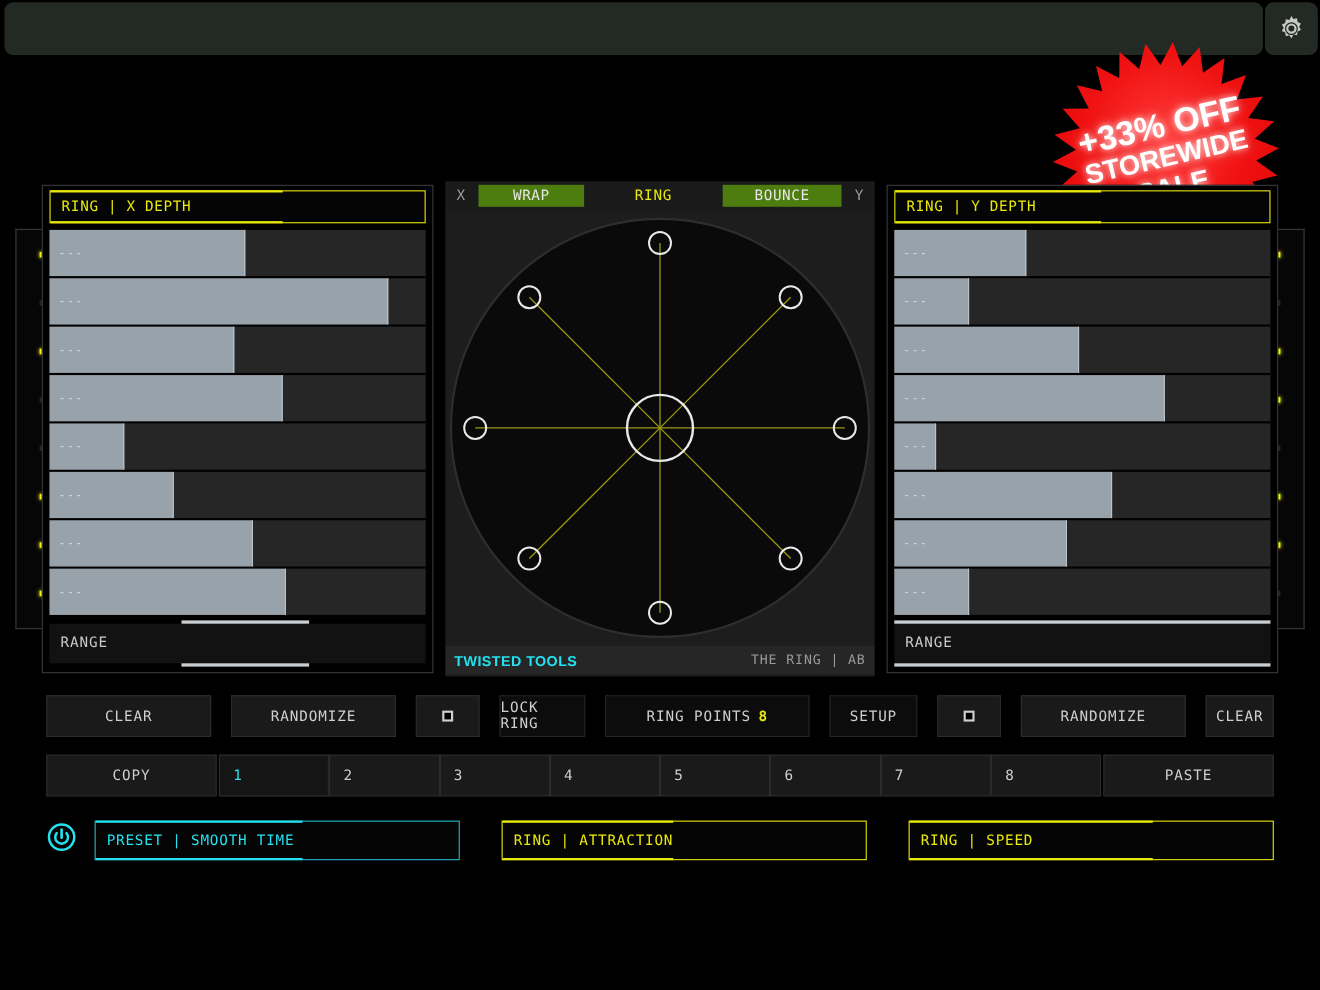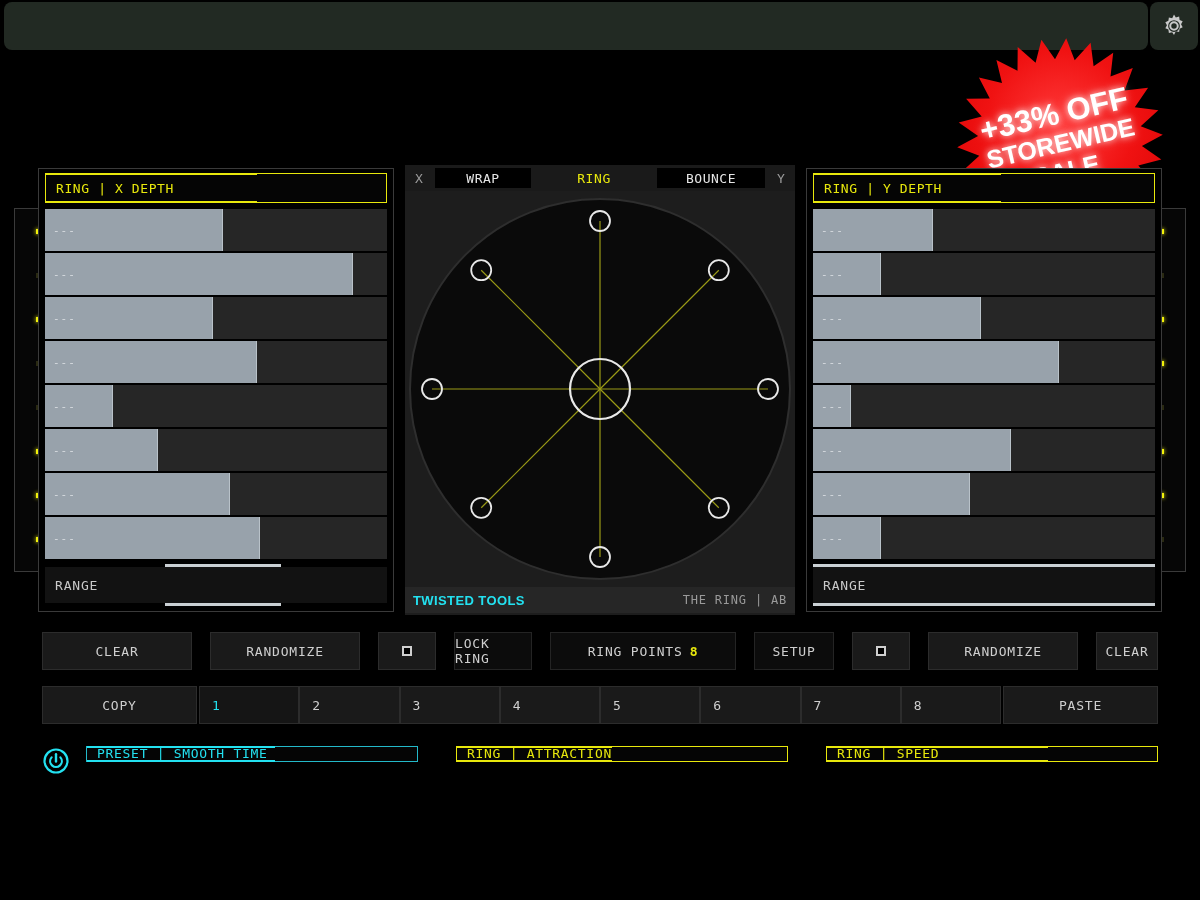--- a/index.html
+++ b/index.html
@@ -125,7 +125,7 @@
   }
   .rh-axis { width:28px; text-align:center; font-size:13px; color:#9a9a9a; }
   .rh-btn {
-    height:20px; background:#000000; color:#e6e6e6; font-size:13px;
+    height:20px; background:#4d7c0f; color:#e6e6e6; font-size:13px;
     display:flex; align-items:center; justify-content:center; letter-spacing:.5px;
   }
   .rh-btn.wrap { width:96px; margin-left:2px; }

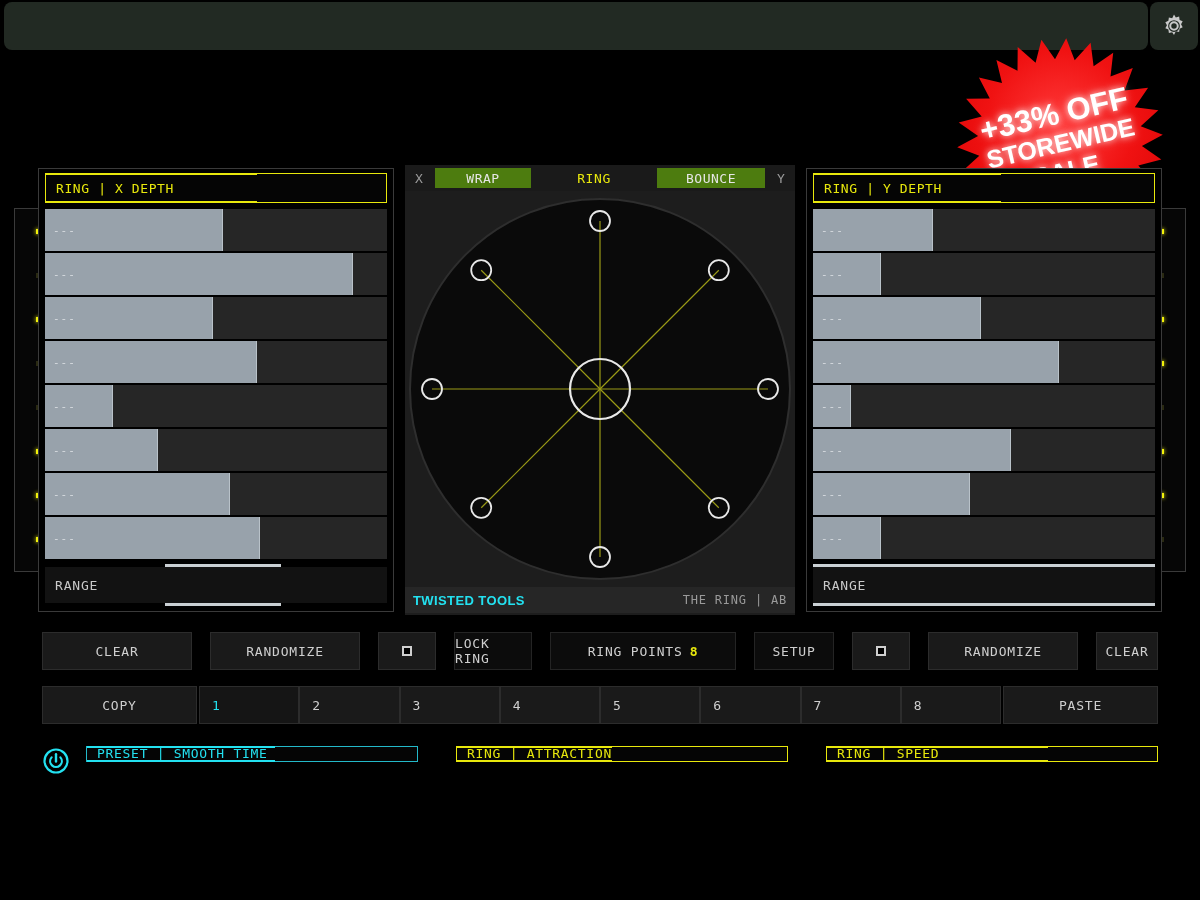--- a/index.html
+++ b/index.html
@@ -175,8 +175,8 @@
     display:flex; align-items:center; justify-content:center;
   }
   .param {
-    position:absolute; top:746px; height:16px; background:#050505;
-    display:flex; align-items:flex-end;
+    position:absolute; top:746px; height:36px; background:#050505;
+    display:flex; align-items:center;
   }
   .param .p-label { padding-left:10px; font-size:13px; letter-spacing:.7px; }
   .param .p-top, .param .p-bot { position:absolute; height:2px; }

